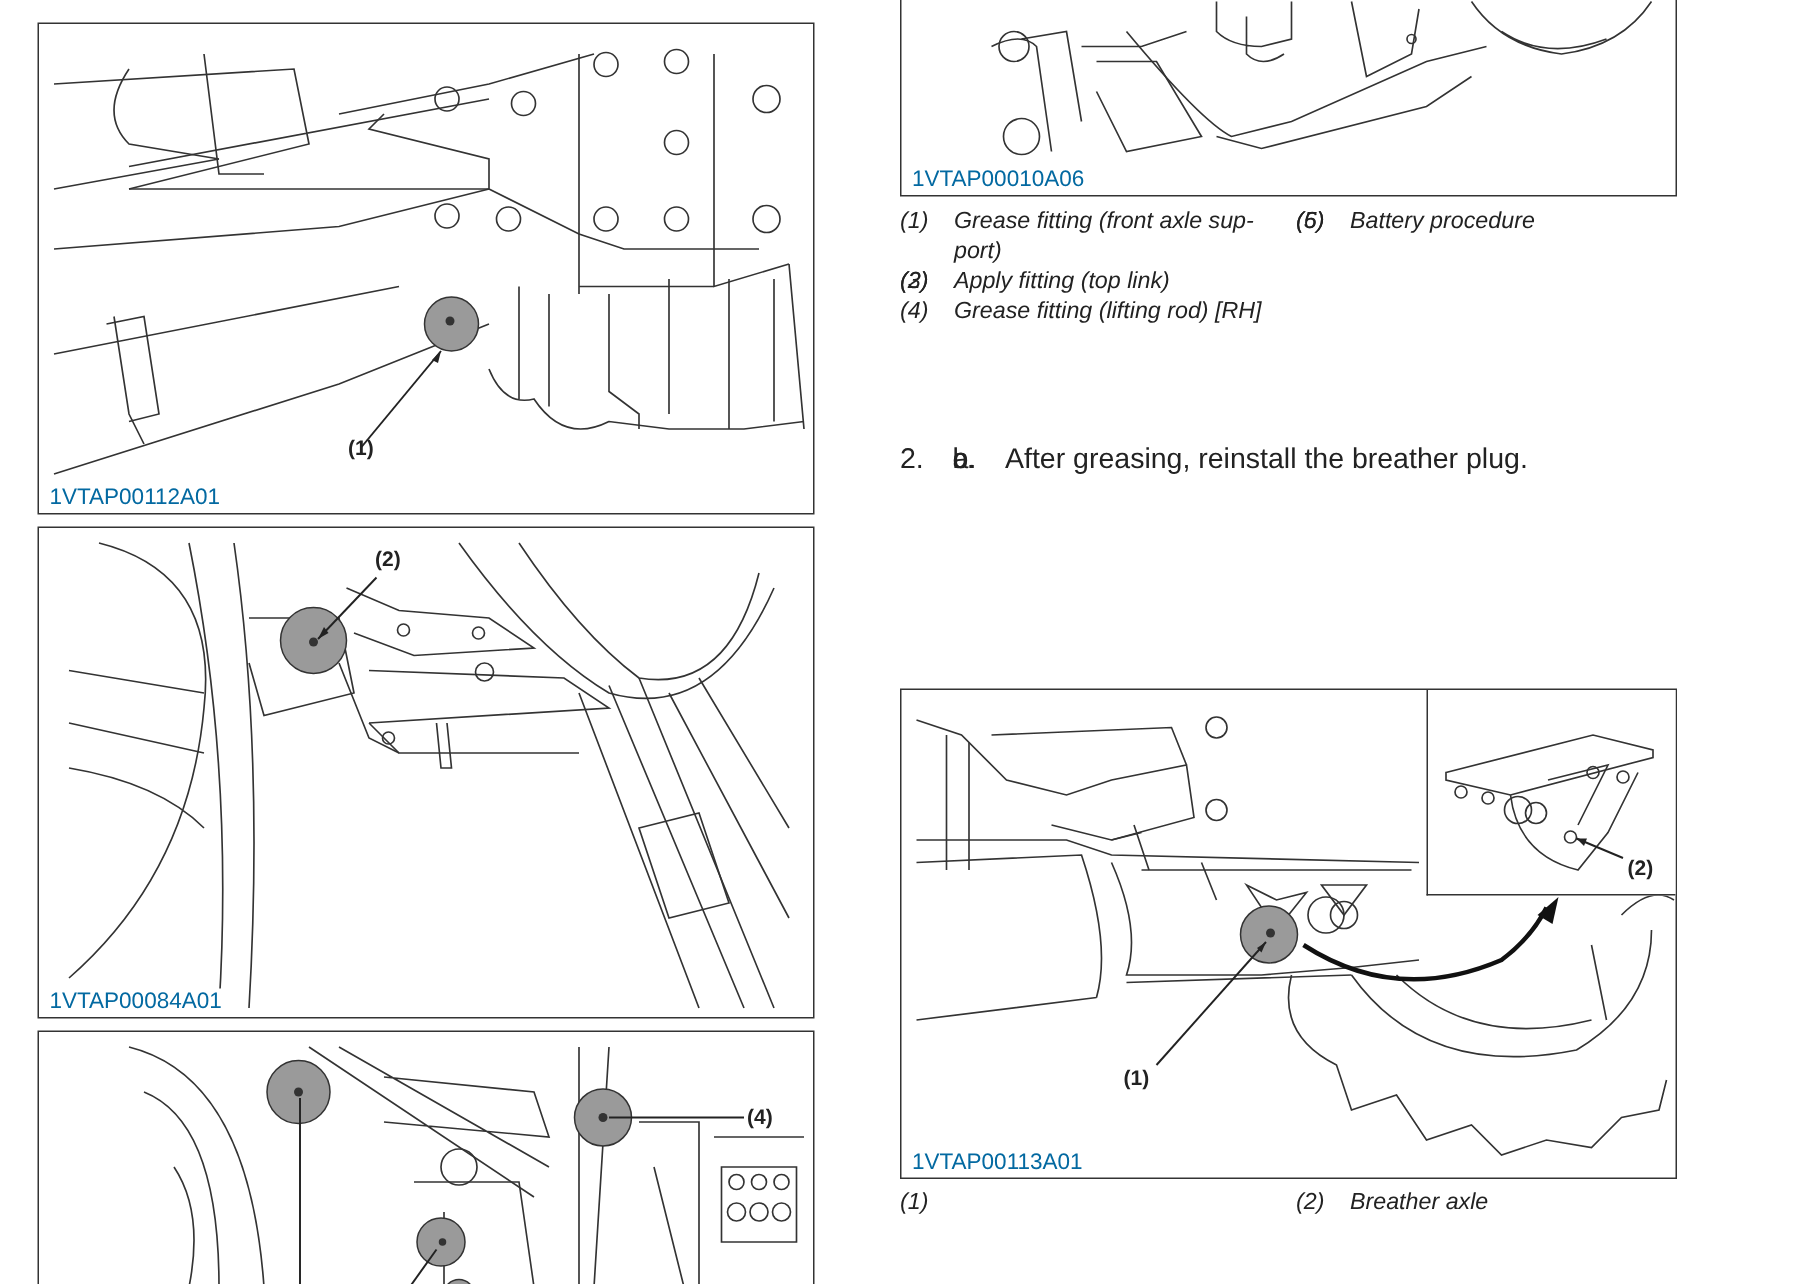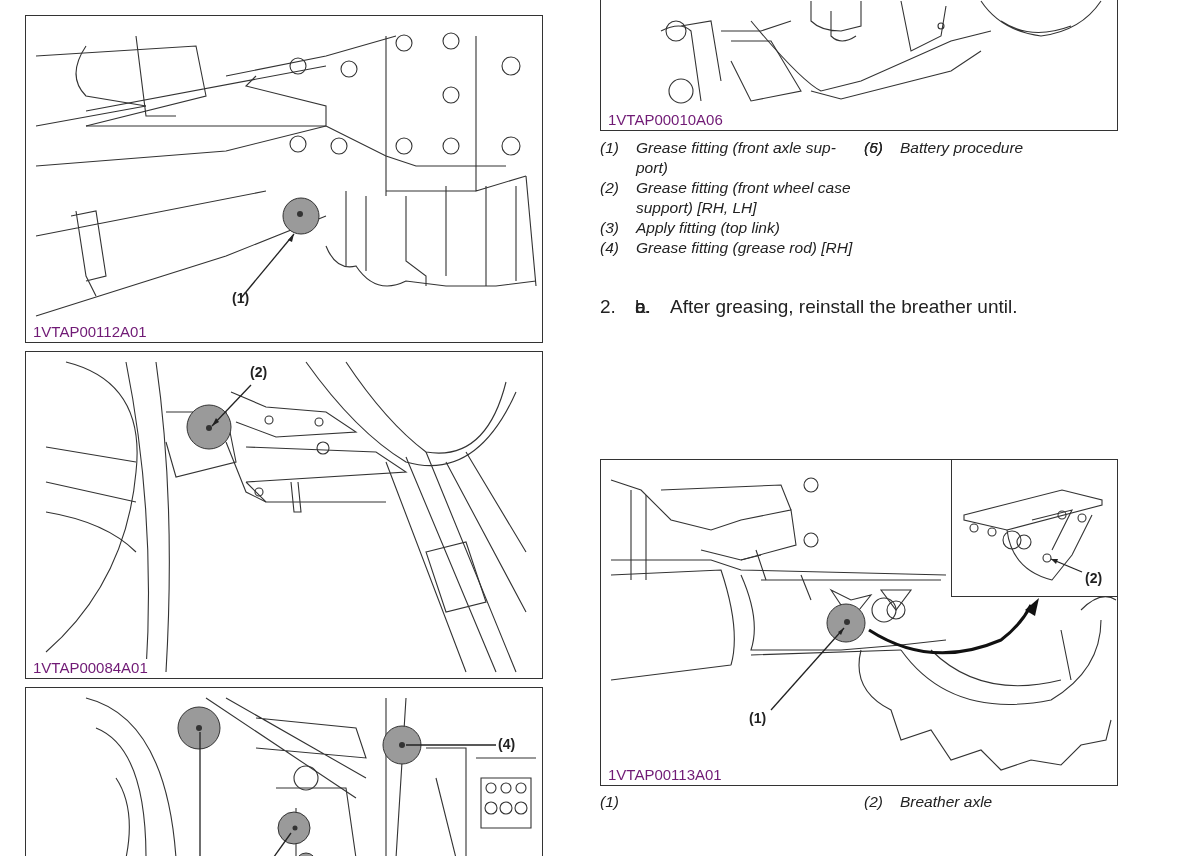--- a/index.html
+++ b/index.html
@@ -7,7 +7,7 @@
            font-family: "Liberation Sans", sans-serif; color: #222; }
     .fig { position: absolute; border: 1.3px solid #333; background: #fff; box-sizing: border-box; overflow: hidden; }
     .fig svg { position: absolute; left: 0; top: 0; }
-    .fig-id { position: absolute; left: 7px; bottom: 2px; font-size: 15px; color: #701a75; background: #fff; padding-right: 2px; }
+    .fig-id { position: absolute; left: 7px; bottom: 2px; font-size: 15px; color: #0369a1; background: #fff; padding-right: 2px; }
     .callout { position: absolute; font-size: 14px; font-weight: bold; color: #222; }
     .legend { position: absolute; font-size: 15.5px; font-style: italic; color: #222; line-height: 20px; }
     .legend .row { position: relative; padding-left: 36px; }

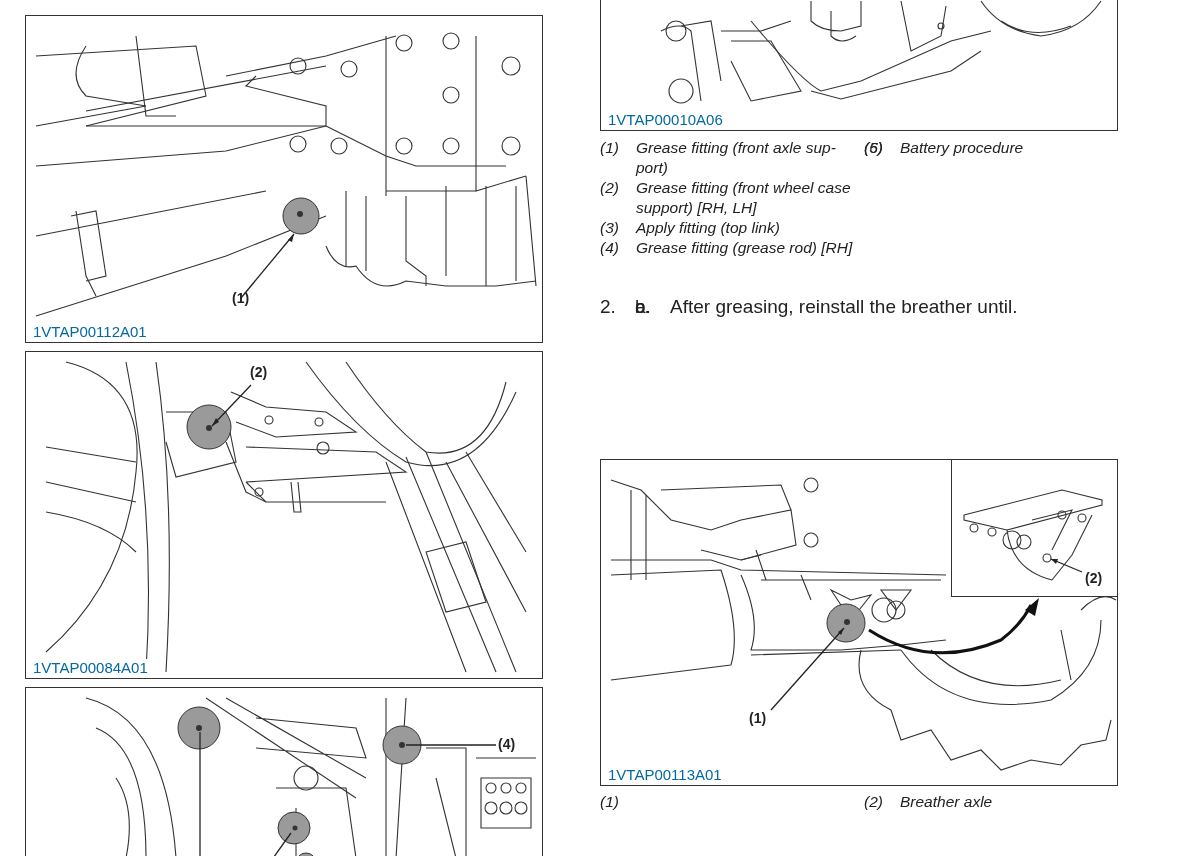--- a/index.html
+++ b/index.html
@@ -121,7 +121,7 @@
 
 <div class="legend" style="left:600px; top:138px; width:260px;">
   <div class="row"><span class="num">(1)</span><span>Grease fitting (front axle sup-port)</span></div>
-  <div class="row"><span class="num">(2)</span><span>Grease fitting (front wheel case support) [RH, LH]</span></div>
+  <div class="row"><span class="num">(2)</span></div>
   <div class="row"><span class="num">(3)</span><span>Apply fitting (top link)</span></div>
   <div class="row"><span class="num">(4)</span><span>Grease fitting (grease rod) [RH]</span></div>
 </div>

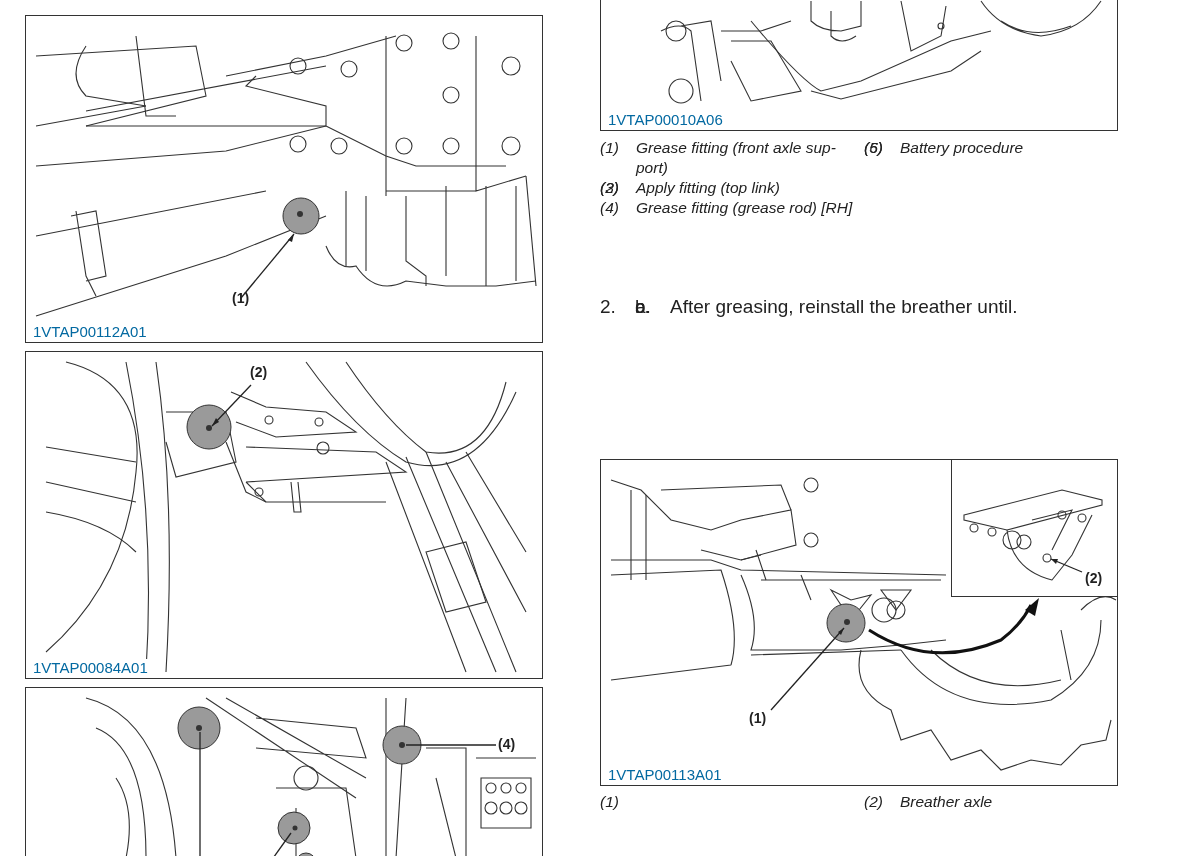--- a/index.html
+++ b/index.html
@@ -123,7 +123,7 @@
   <div class="row"><span class="num">(1)</span><span>Grease fitting (front axle sup-port)</span></div>
   <div class="row"><span class="num">(2)</span></div>
   <div class="row"><span class="num">(3)</span><span>Apply fitting (top link)</span></div>
-  <div class="row"><span class="num">(4)</span><span>Grease fitting (grease rod) [RH]</span></div>
+  <div class="row"><span class="num">(4)</span><span>Grease fitting (lifting rod) [RH]</span></div>
 </div>
 <div class="legend" style="left:864px; top:138px; width:256px;">
   <div class="row"><span class="num">(5)</span></div>

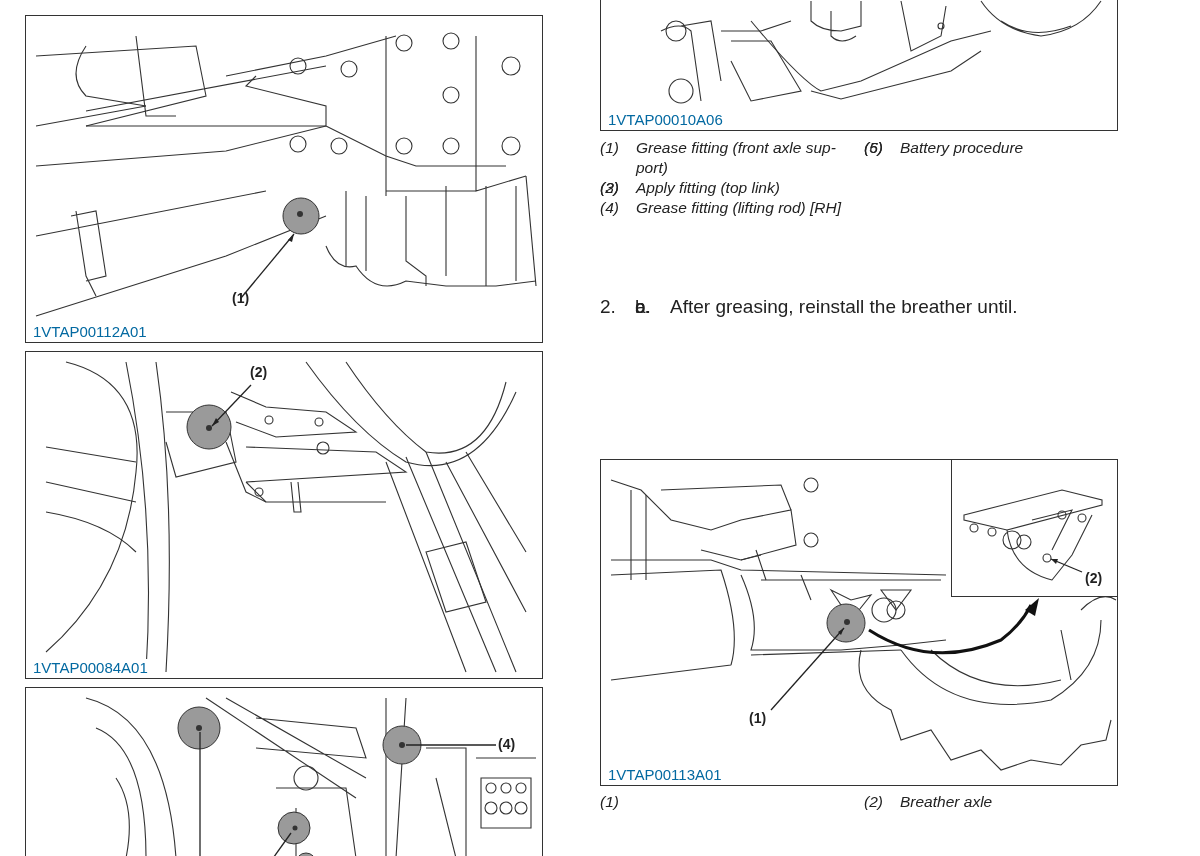--- a/index.html
+++ b/index.html
@@ -134,7 +134,7 @@
   <div class="main"><span class="n">2.</span></div>
   <div class="sub"><span class="n">a.</span></div>
   <div class="sub"><span class="n">b.</span></div>
-  <div class="sub"><span class="n">c.</span><span>After greasing, reinstall the breather until.</span></div>
+  <div class="sub"><span class="n">c.</span><span>After greasing, reinstall the breather plug.</span></div>
 </div>
 
 <div class="fig" style="left:600px; top:459px; width:518px; height:327px;">

